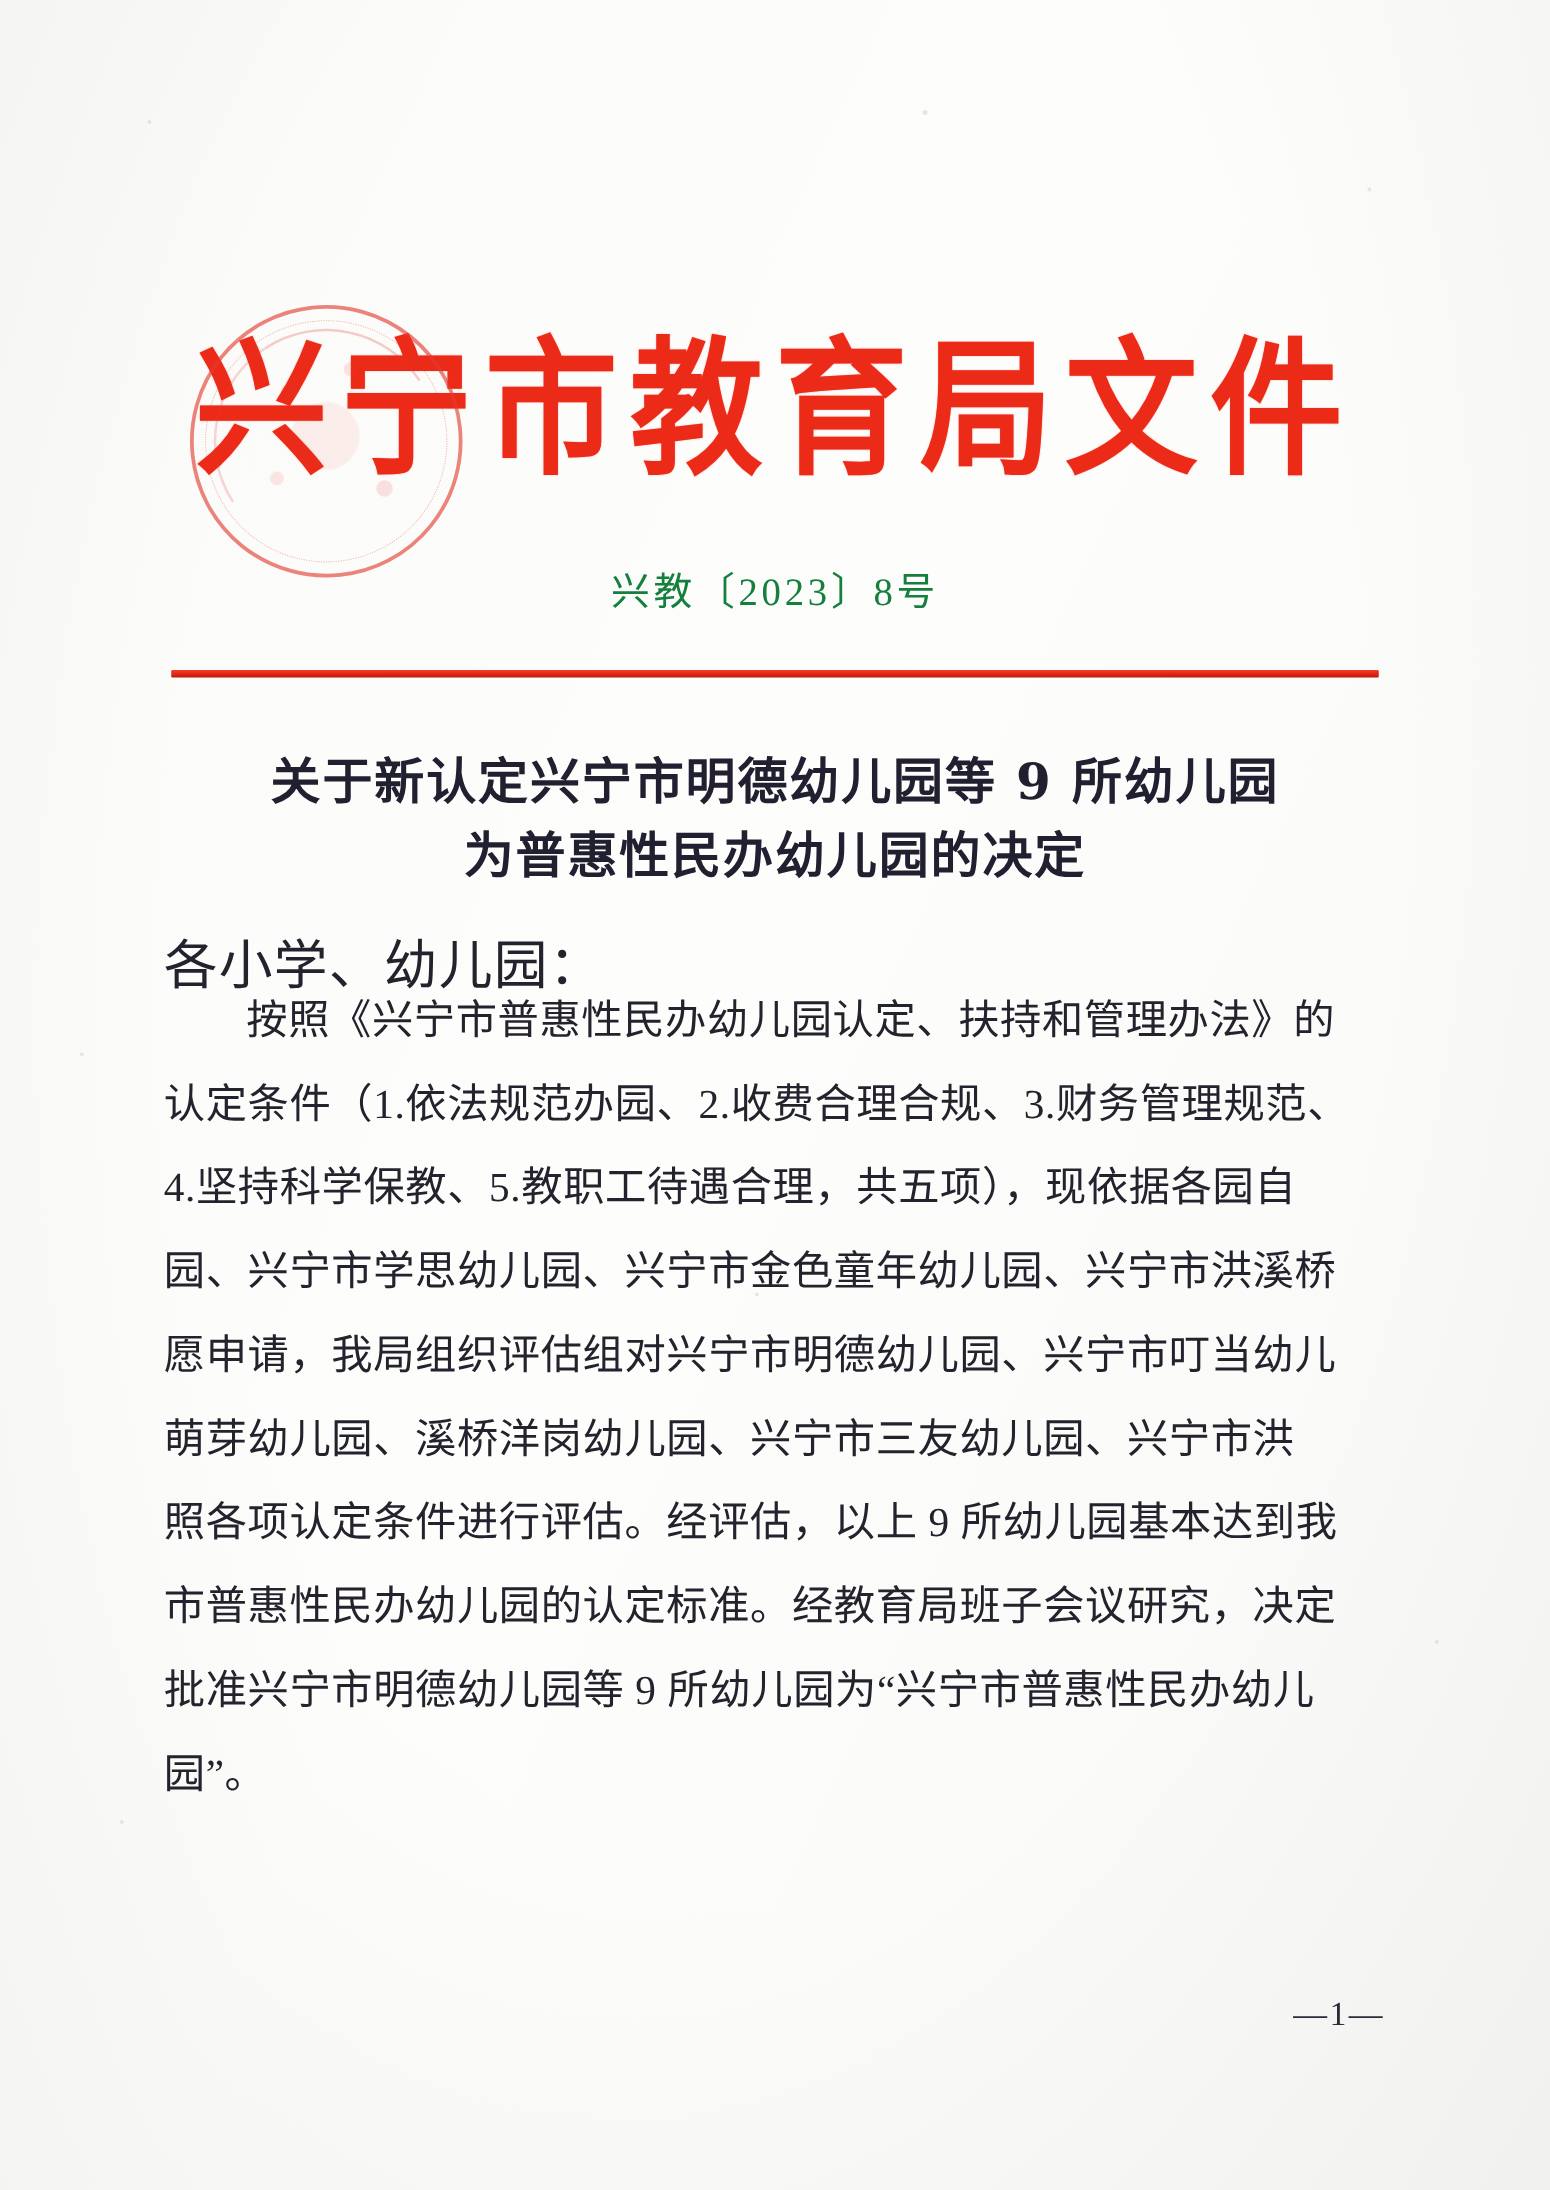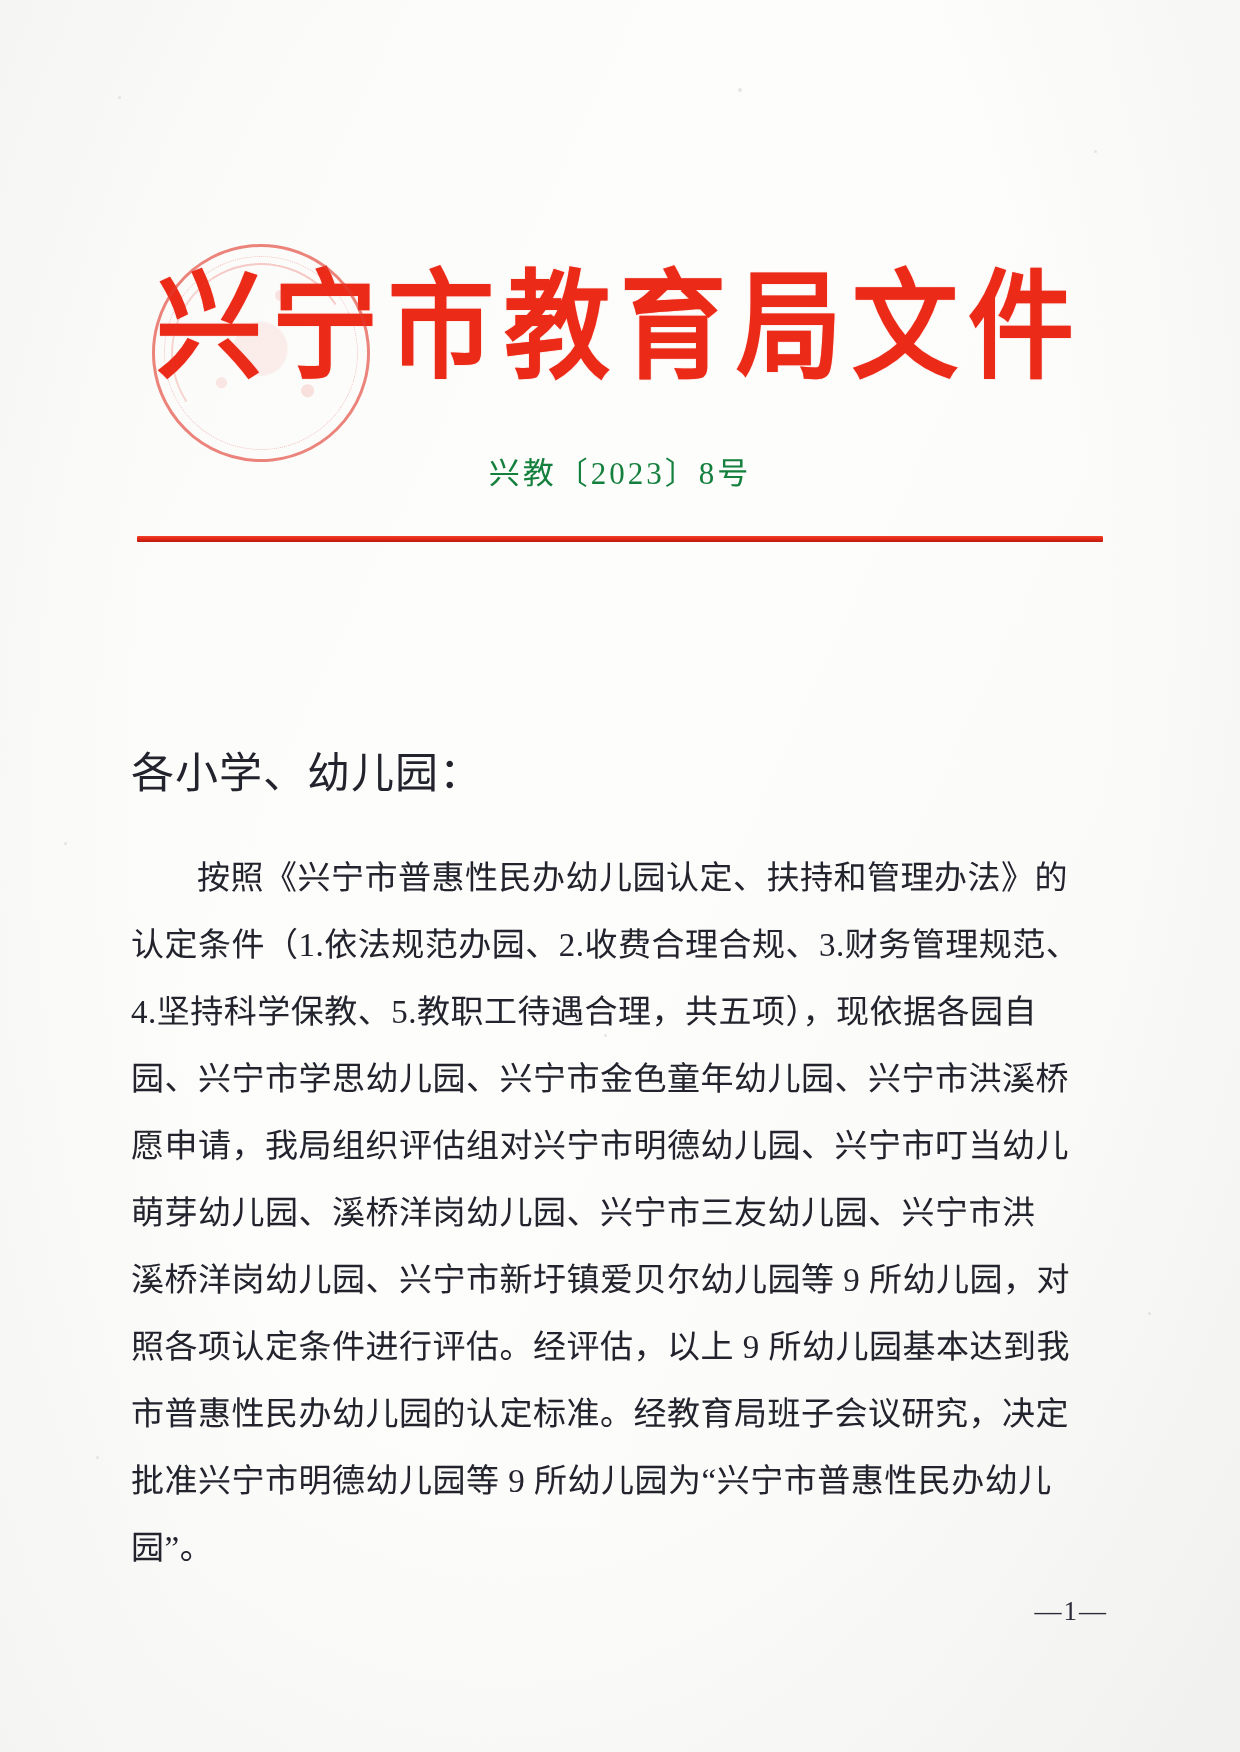--- a/index.html
+++ b/index.html
@@ -205,6 +205,10 @@
 
   <div class="red-rule"></div>
 
+  <div class="doc-title">
+    <span class="tline">关于新认定兴宁市明德幼儿园等 9 所幼儿园</span>
+    <span class="tline">为普惠性民办幼儿园的决定</span>
+  </div>
 
   <div class="salutation">各小学、幼儿园：</div>
 

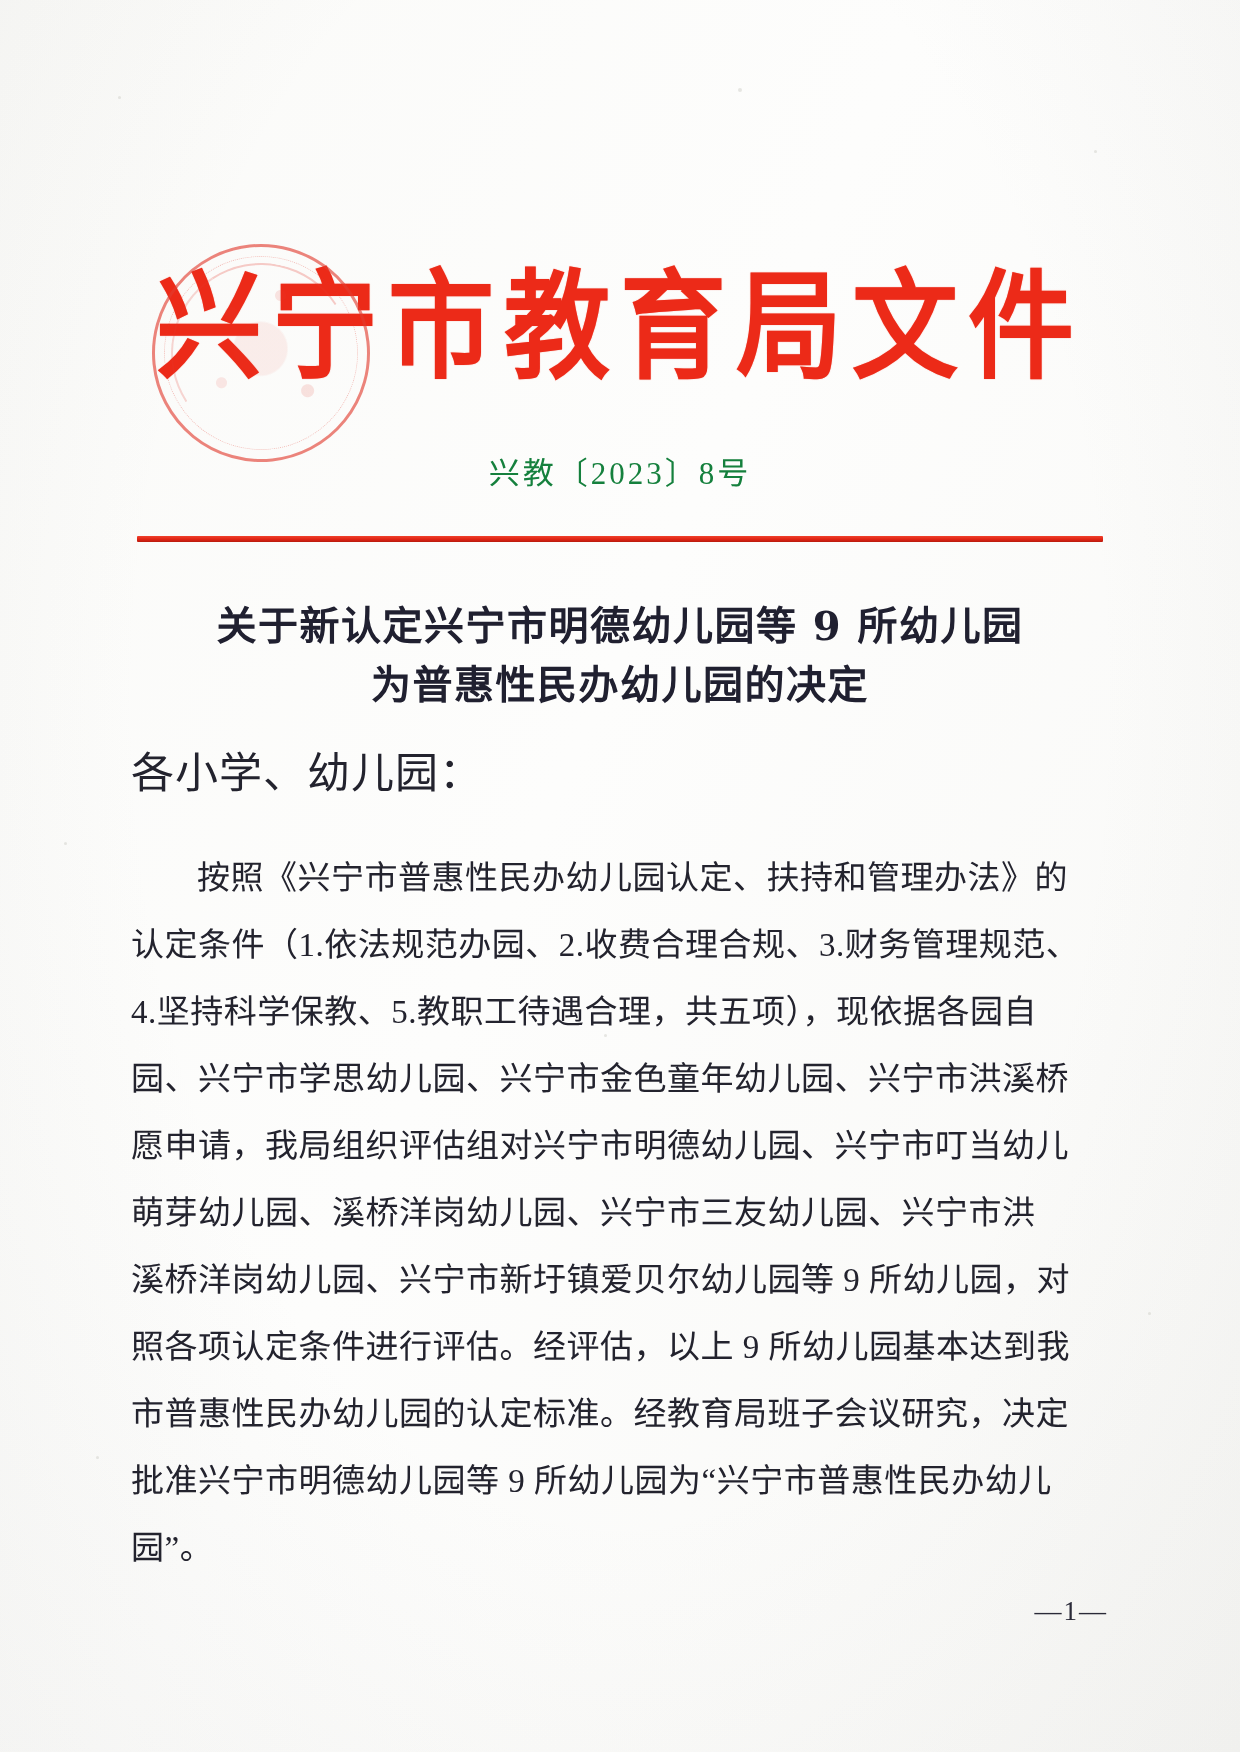--- a/index.html
+++ b/index.html
@@ -152,7 +152,7 @@
   .body-block {
     position: absolute;
     left: 131px;
-    top: 845px;
+    top: 784px;
     width: 840px;
     font-family: "Liberation Serif", "DejaVu Serif", serif;
     font-size: 33px;

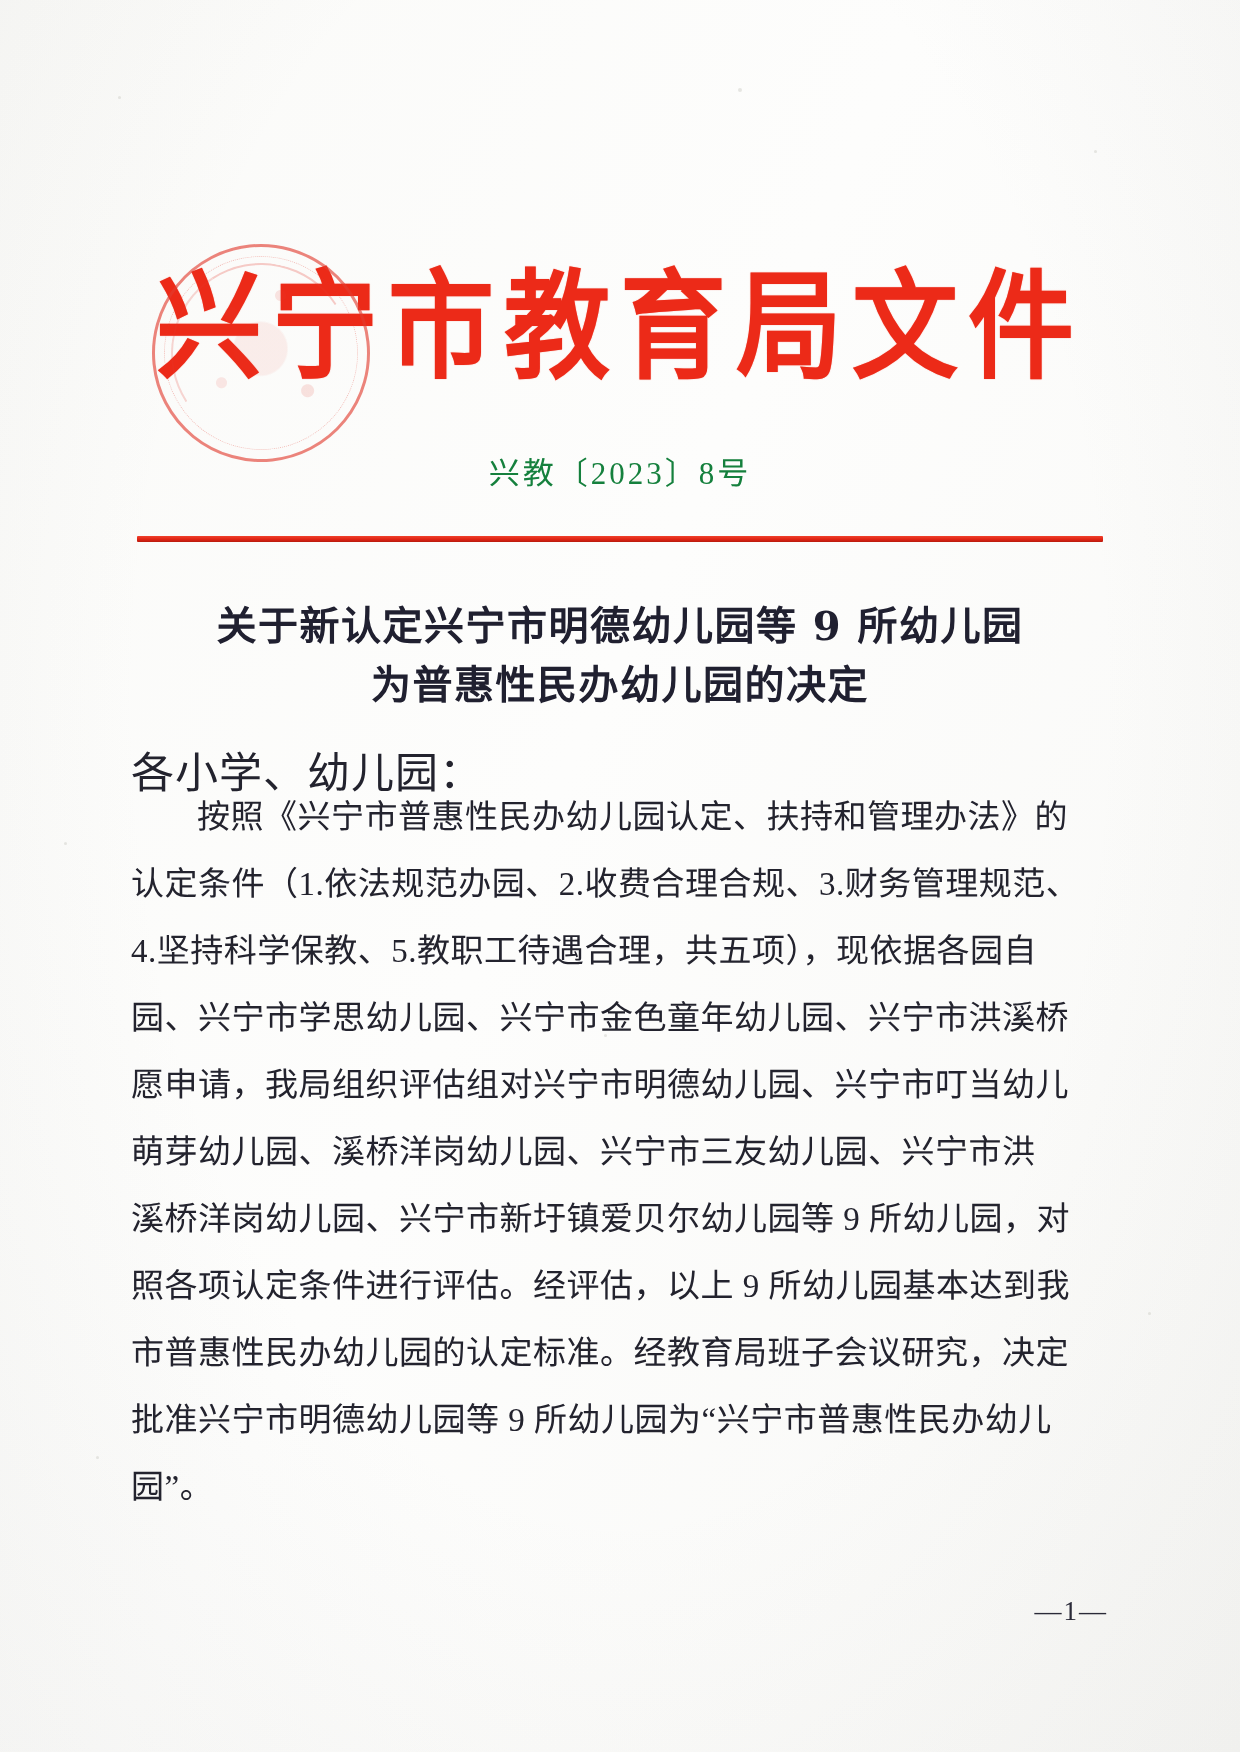--- a/index.html
+++ b/index.html
@@ -219,7 +219,6 @@
     <span class="bline">园、兴宁市学思幼儿园、兴宁市金色童年幼儿园、兴宁市洪溪桥</span>
     <span class="bline">愿申请，我局组织评估组对兴宁市明德幼儿园、兴宁市叮当幼儿</span>
     <span class="bline">萌芽幼儿园、溪桥洋岗幼儿园、兴宁市三友幼儿园、兴宁市洪</span>
-    <span class="bline">溪桥洋岗幼儿园、兴宁市新圩镇爱贝尔幼儿园等 9 所幼儿园，对</span>
     <span class="bline">照各项认定条件进行评估。经评估，以上 9 所幼儿园基本达到我</span>
     <span class="bline">市普惠性民办幼儿园的认定标准。经教育局班子会议研究，决定</span>
     <span class="bline">批准兴宁市明德幼儿园等 9 所幼儿园为“兴宁市普惠性民办幼儿</span>

